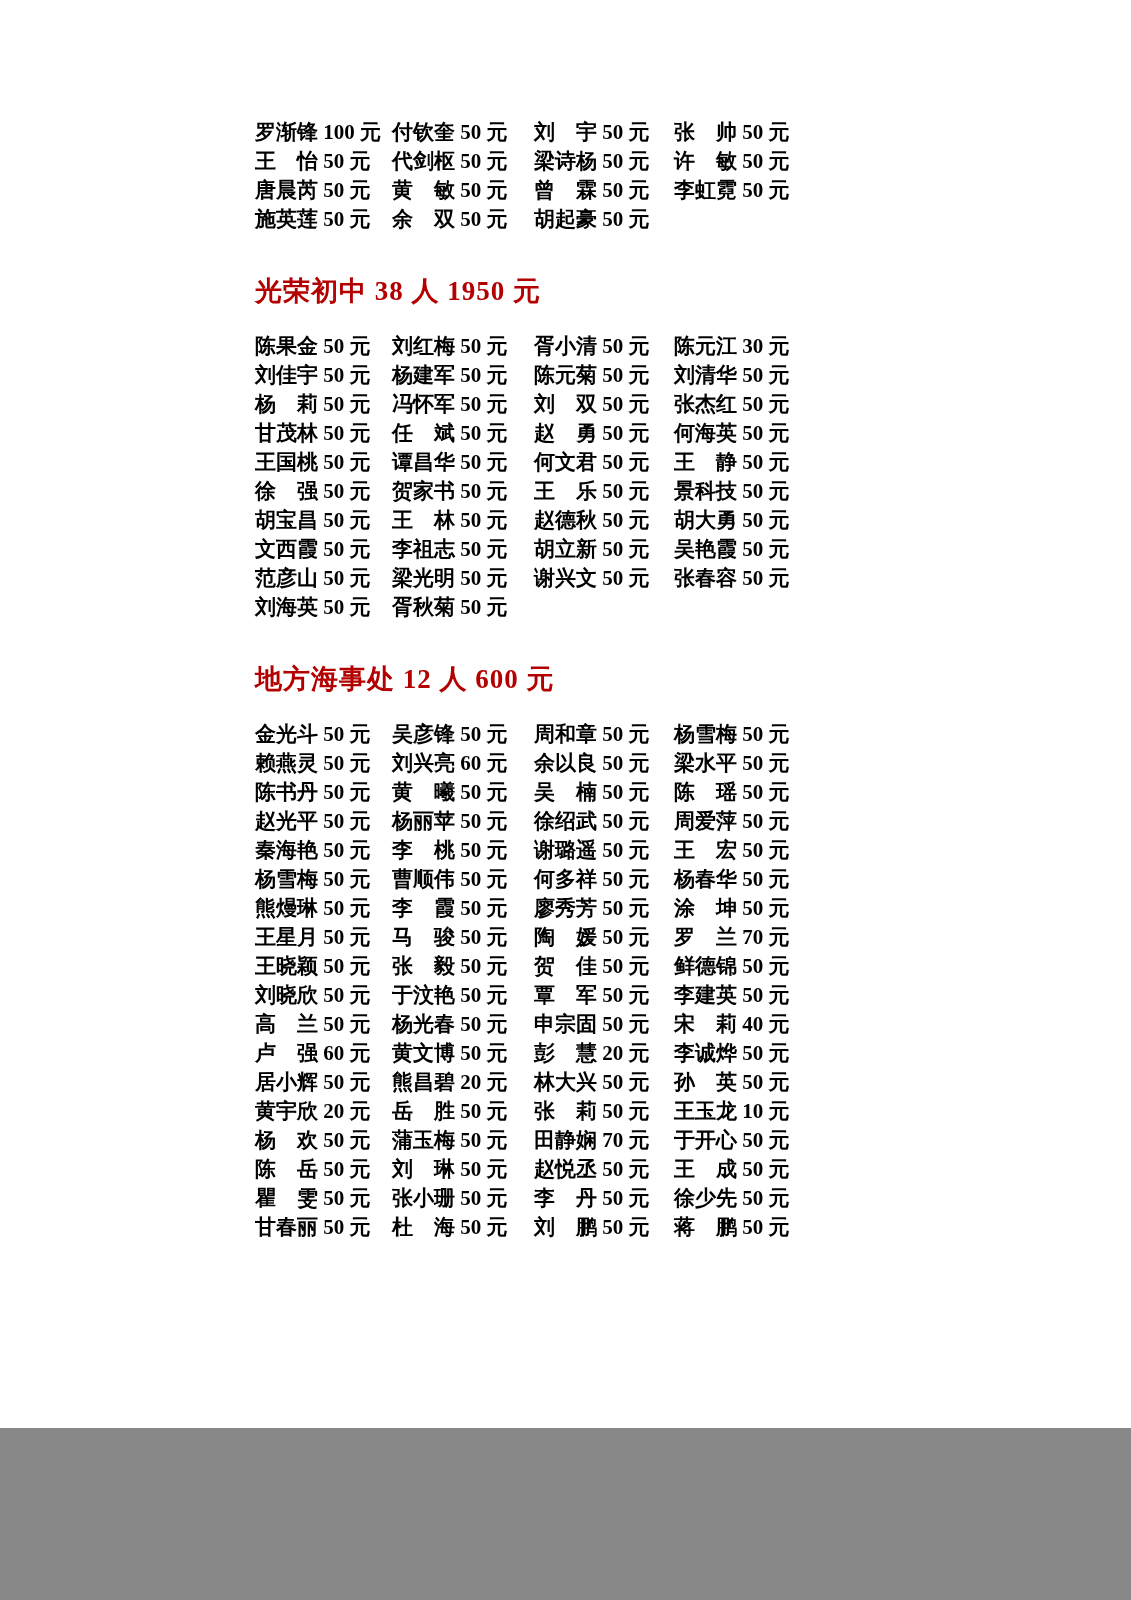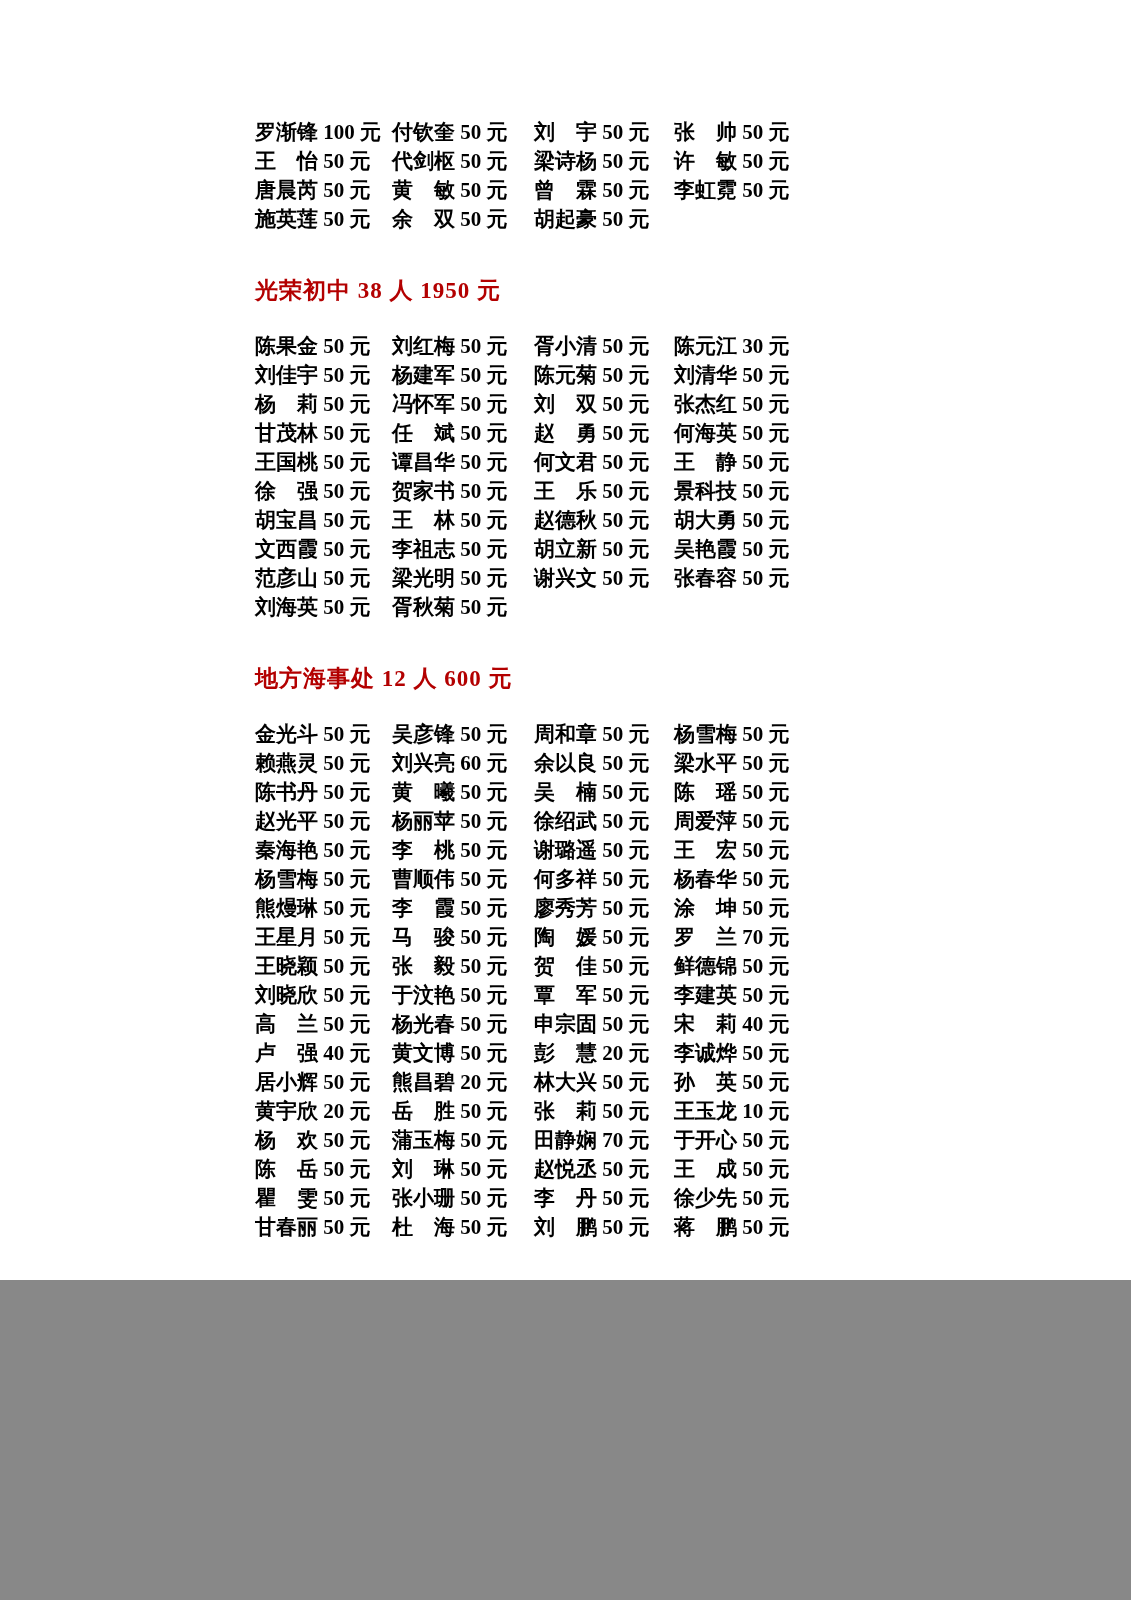--- a/index.html
+++ b/index.html
@@ -7,7 +7,7 @@
   .page {
     position: relative;
     width: 1131px;
-    height: 1280px;
+    height: 1428px;
     background: #ffffff;
     margin: 0 auto;
     overflow: hidden;

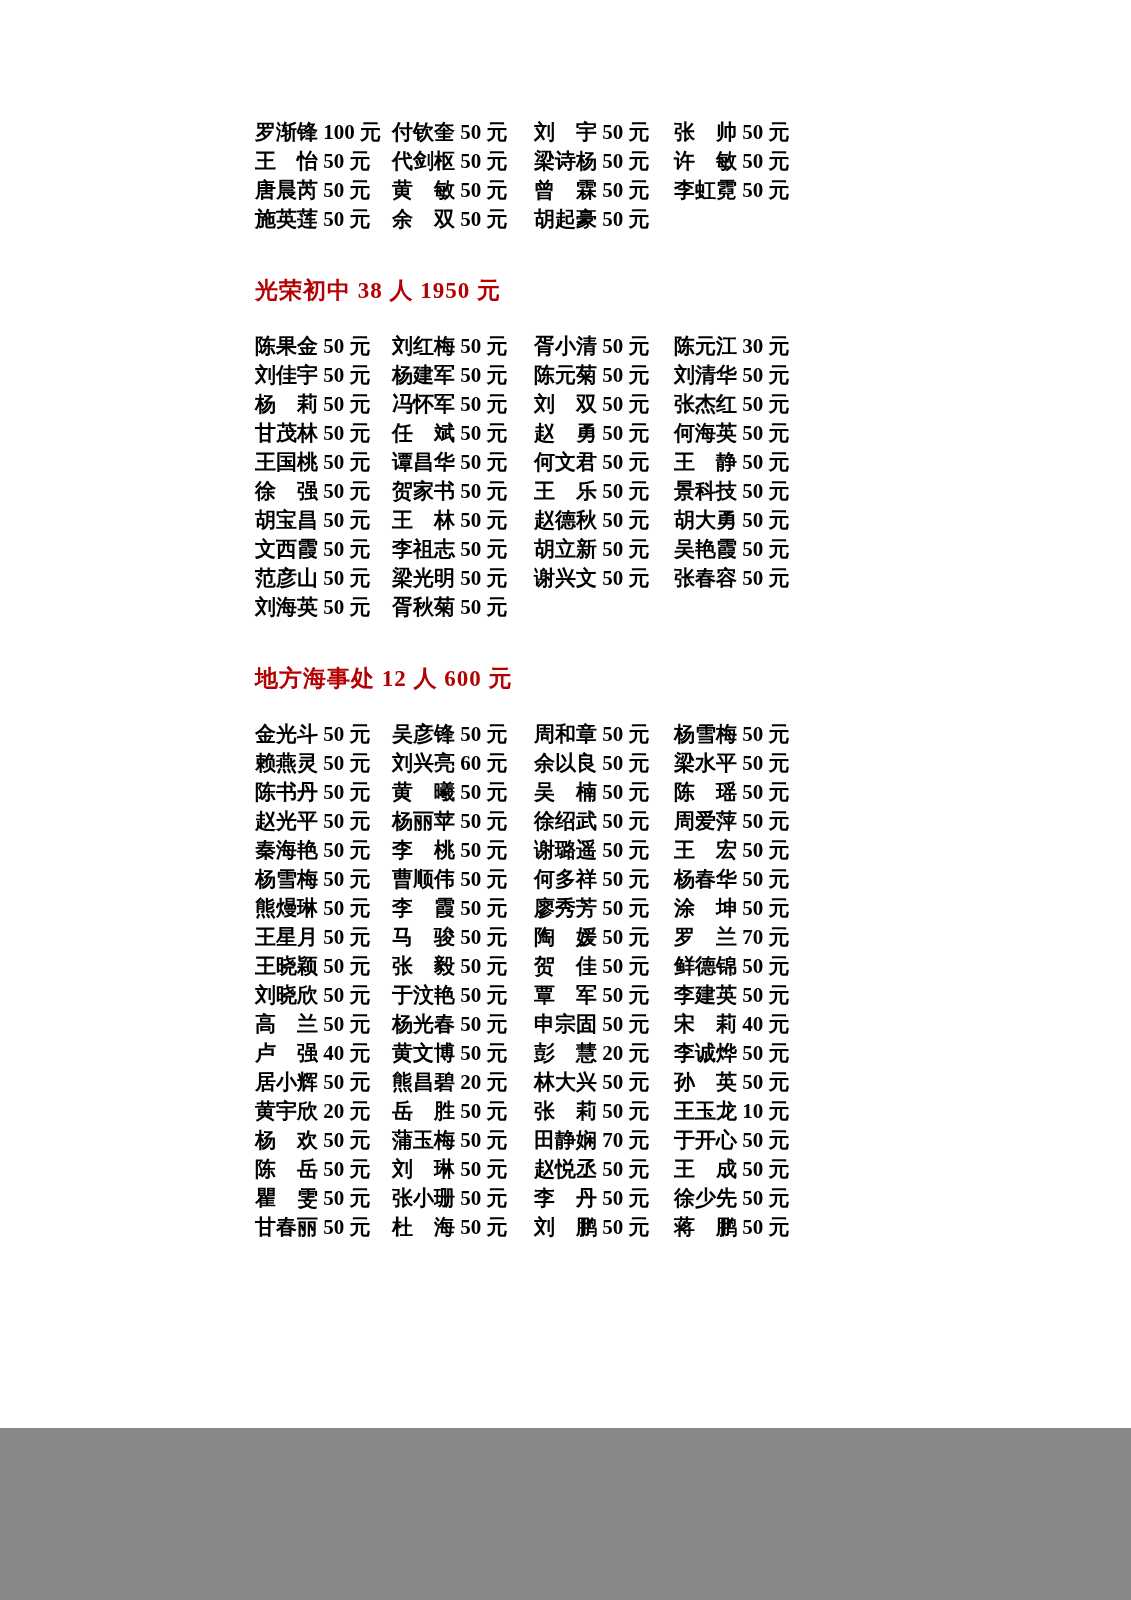--- a/index.html
+++ b/index.html
@@ -23,7 +23,7 @@
   .donor-section { margin: 0; }
   .section-heading {
     color: var(--accent, #b30000);
-    font-size: 23px;
+    font-size: 27px;
     font-weight: bold;
     line-height: 34px;
     margin: 40px 0 24px 0;

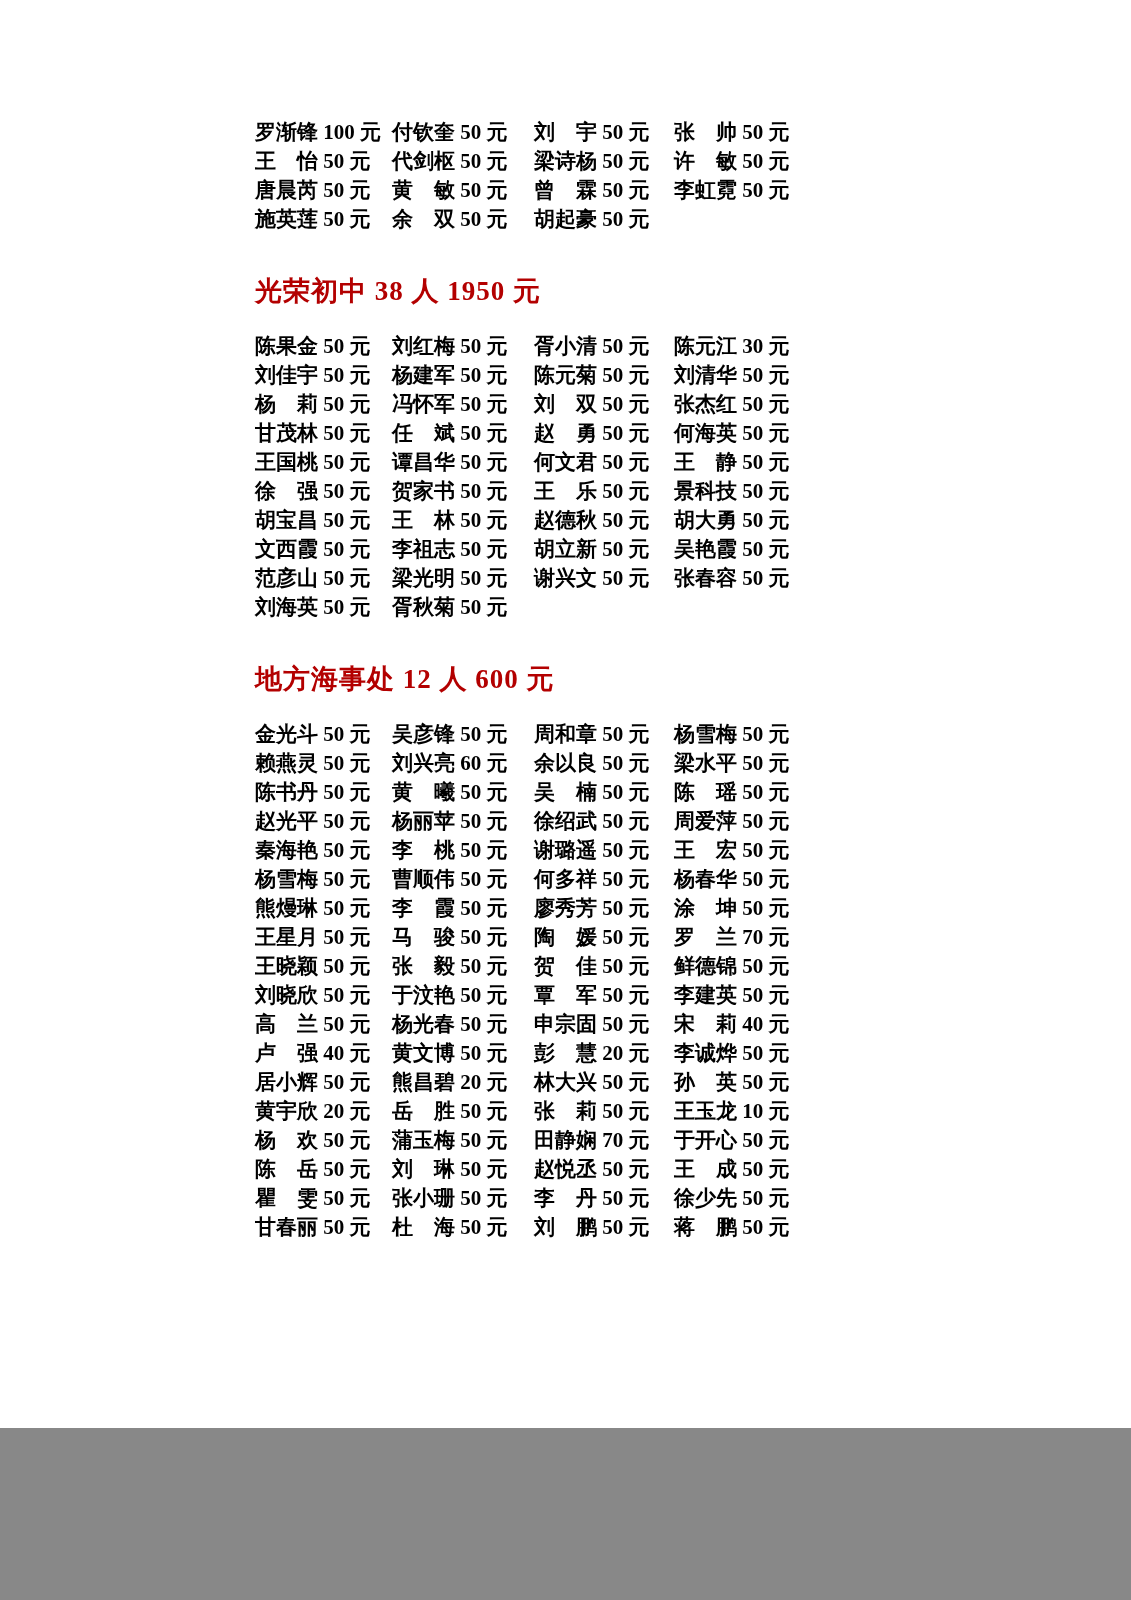--- a/index.html
+++ b/index.html
@@ -172,7 +172,7 @@
             <div class="donor-entry">杨光春 50 元</div>
             <div class="donor-entry">申宗固 50 元</div>
             <div class="donor-entry">宋　莉 40 元</div>
-            <div class="donor-entry">卢　强 40 元</div>
+            <div class="donor-entry">卢　强 60 元</div>
             <div class="donor-entry">黄文博 50 元</div>
             <div class="donor-entry">彭　慧 20 元</div>
             <div class="donor-entry">李诚烨 50 元</div>

